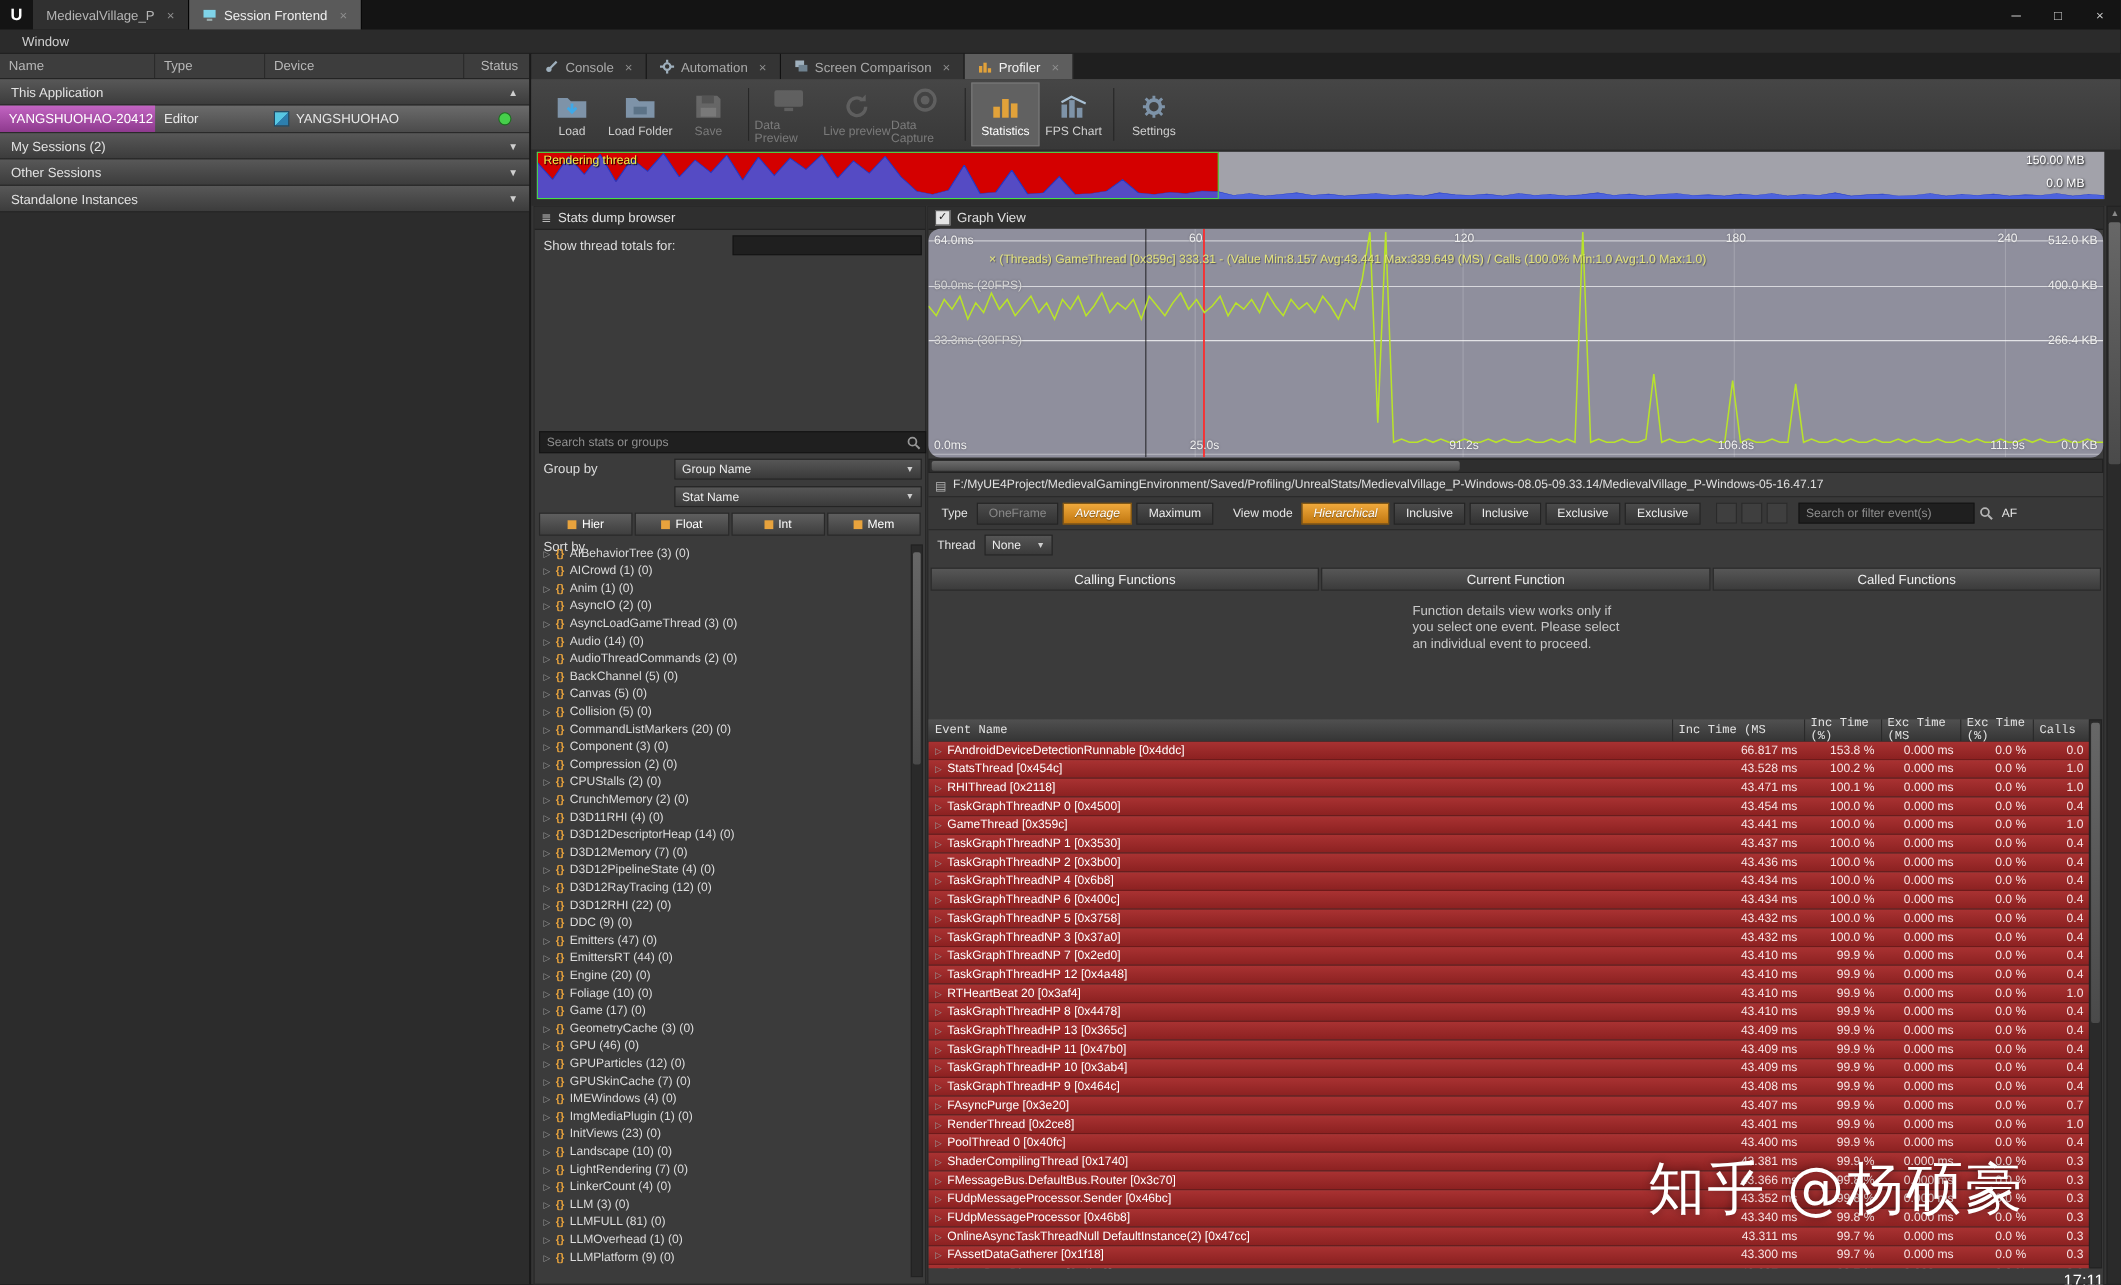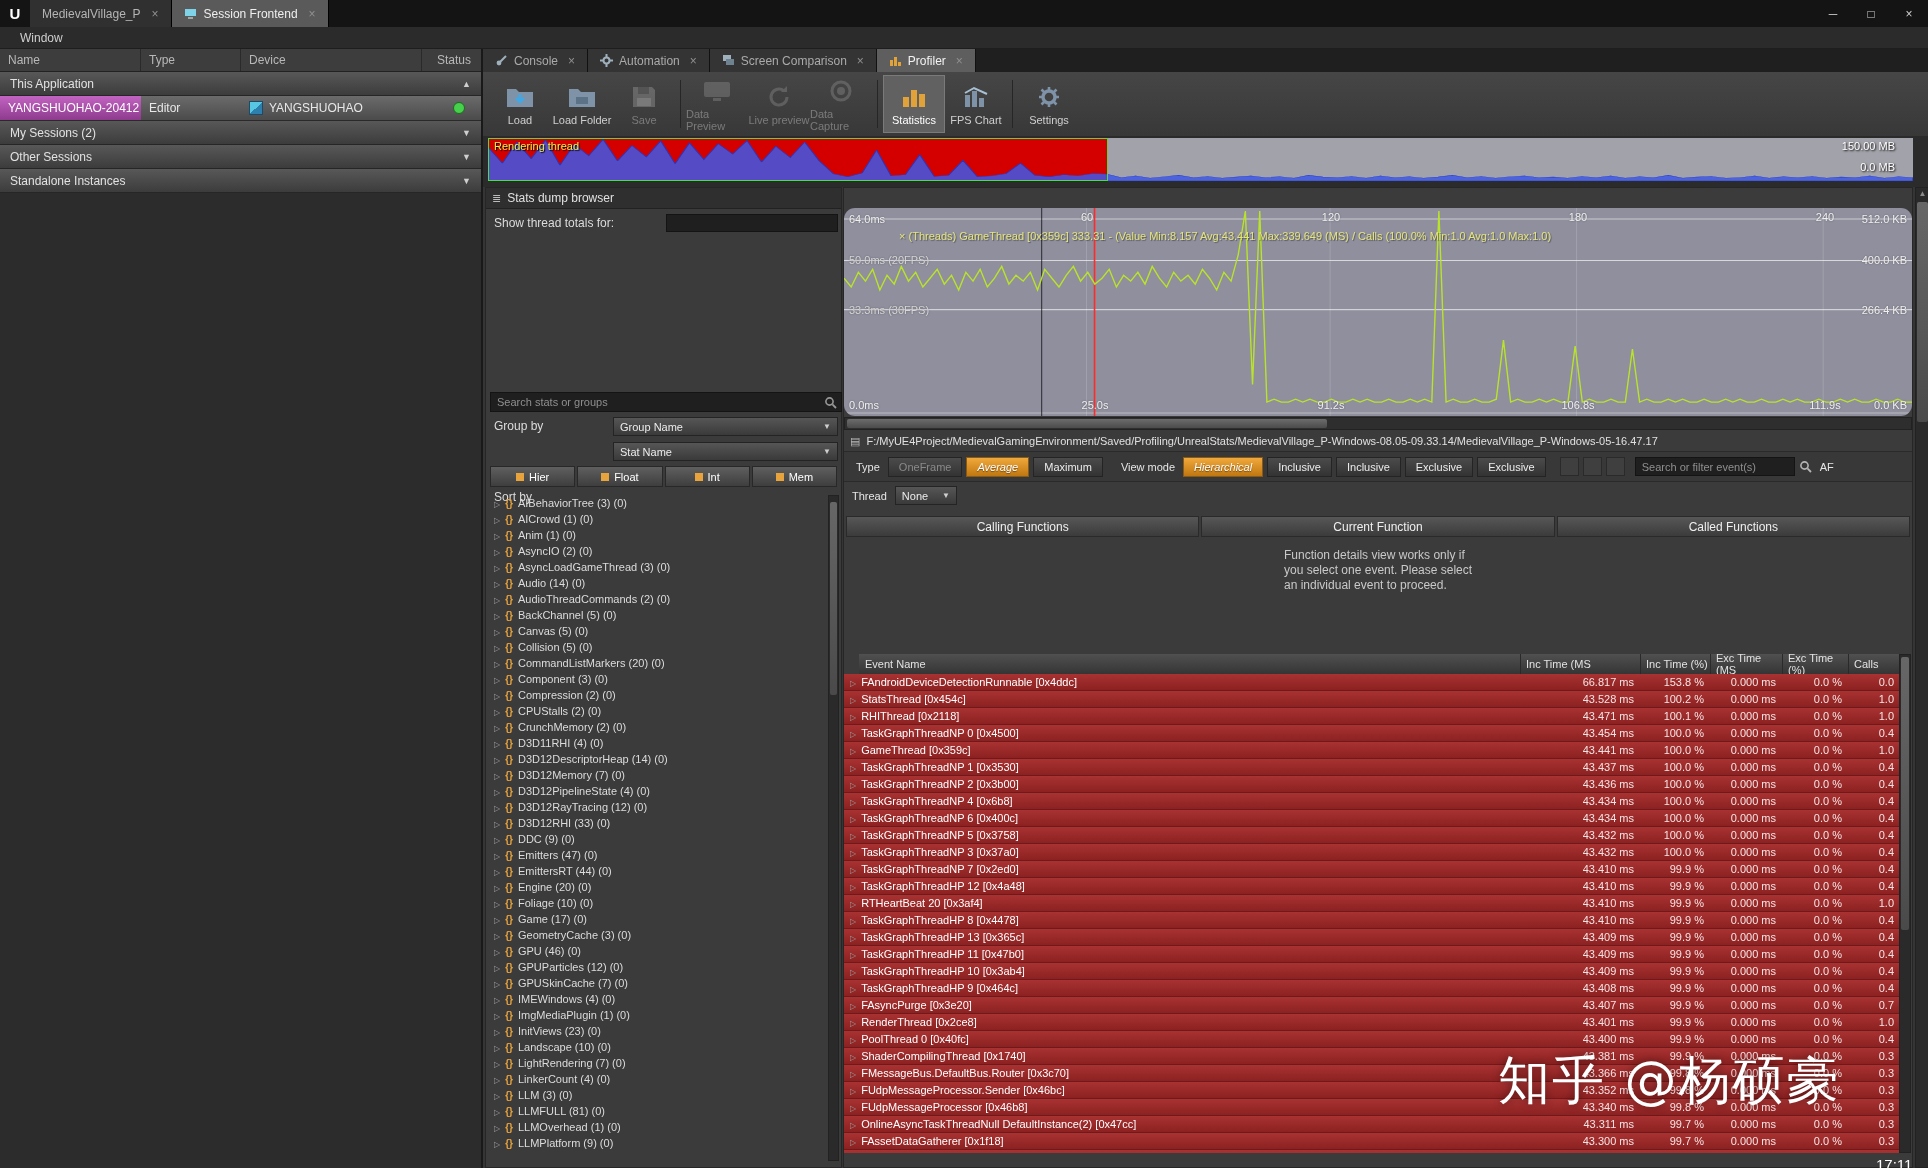--- a/index.html
+++ b/index.html
@@ -645,6 +645,10 @@
     </div>
 
     <div class="graph-panel">
+      <div class="panel-header">
+        <span class="cb"></span>
+        <span>Graph View</span>
+      </div>
 
       <div class="graph-area">
         <svg id="graph-svg" width="100%" height="100%" viewBox="0 0 1070 208" preserveAspectRatio="none">

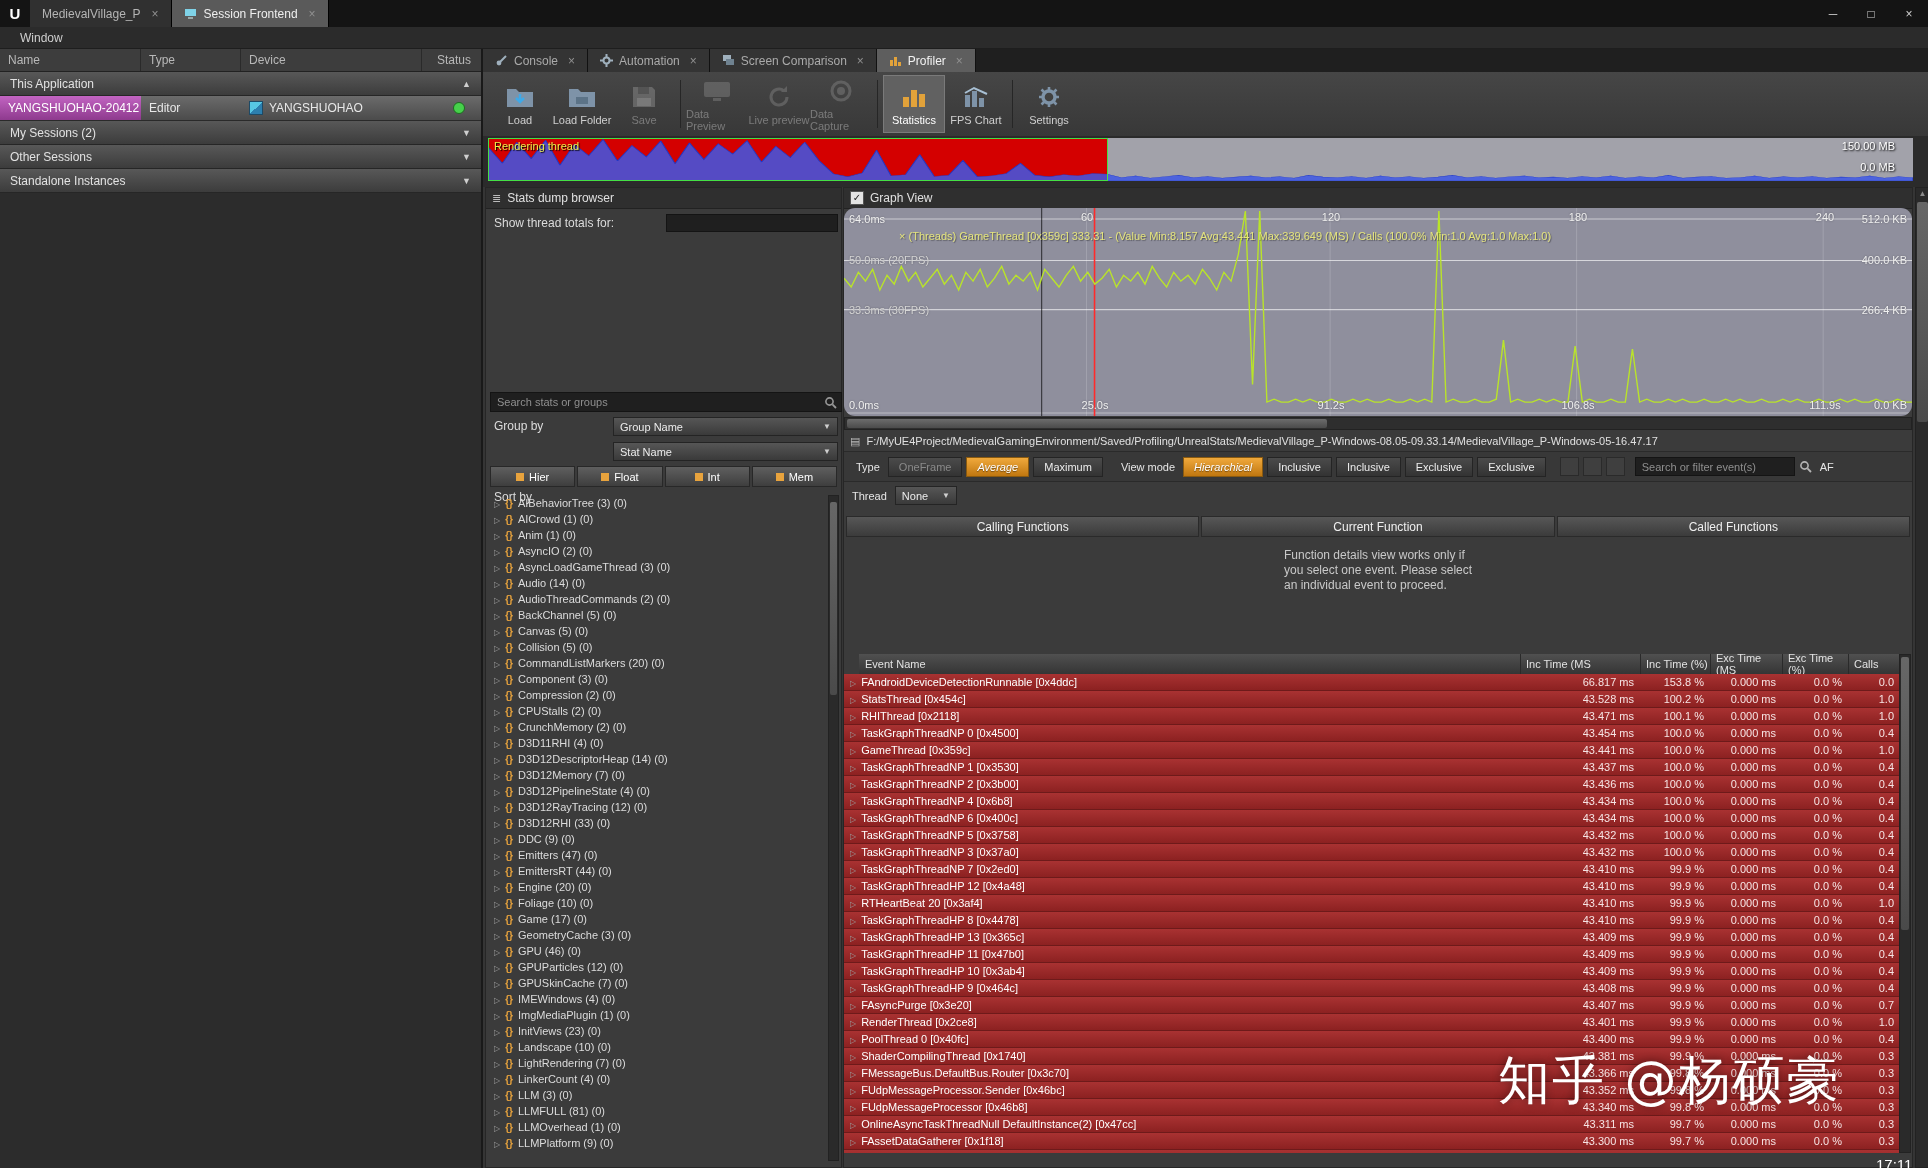--- a/index.html
+++ b/index.html
@@ -113,8 +113,8 @@
   .func-headers{position:absolute;left:2px;right:2px;top:328px;height:21px;display:flex;gap:2px;}
   .fh{flex:1;background:linear-gradient(#575757,#3b3b3b);border:1px solid #2a2a2a;display:flex;align-items:center;justify-content:center;color:#efefef;font-size:12px;}
   .func-msg{position:absolute;left:440px;top:360px;width:195px;color:#c9c9c9;font-size:12px;line-height:15px;}
-  .etable-head{position:absolute;left:15px;right:12px;top:466px;height:20px;display:flex;align-items:center;
-               background:linear-gradient(#505050,#353535);border-bottom:1px solid #202020;color:#e2e2e2;font-size:11px;}
+  .etable-head{position:absolute;left:0;right:12px;top:466px;height:20px;display:flex;align-items:center;
+               background:linear-gradient(#505050,#353535);border-bottom:1px solid #202020;color:#e2e2e2;font-size:11px;font-family:Liberation Mono, monospace;}
   .eh{border-left:1px solid #2a2a2a;height:100%;display:flex;align-items:center;padding-left:5px;box-sizing:border-box;}
   .c-name{flex:1;padding-left:6px;}
   .c1{width:120px;} .c2{width:70px;} .c3{width:72px;} .c4{width:66px;} .c5{width:52px;}

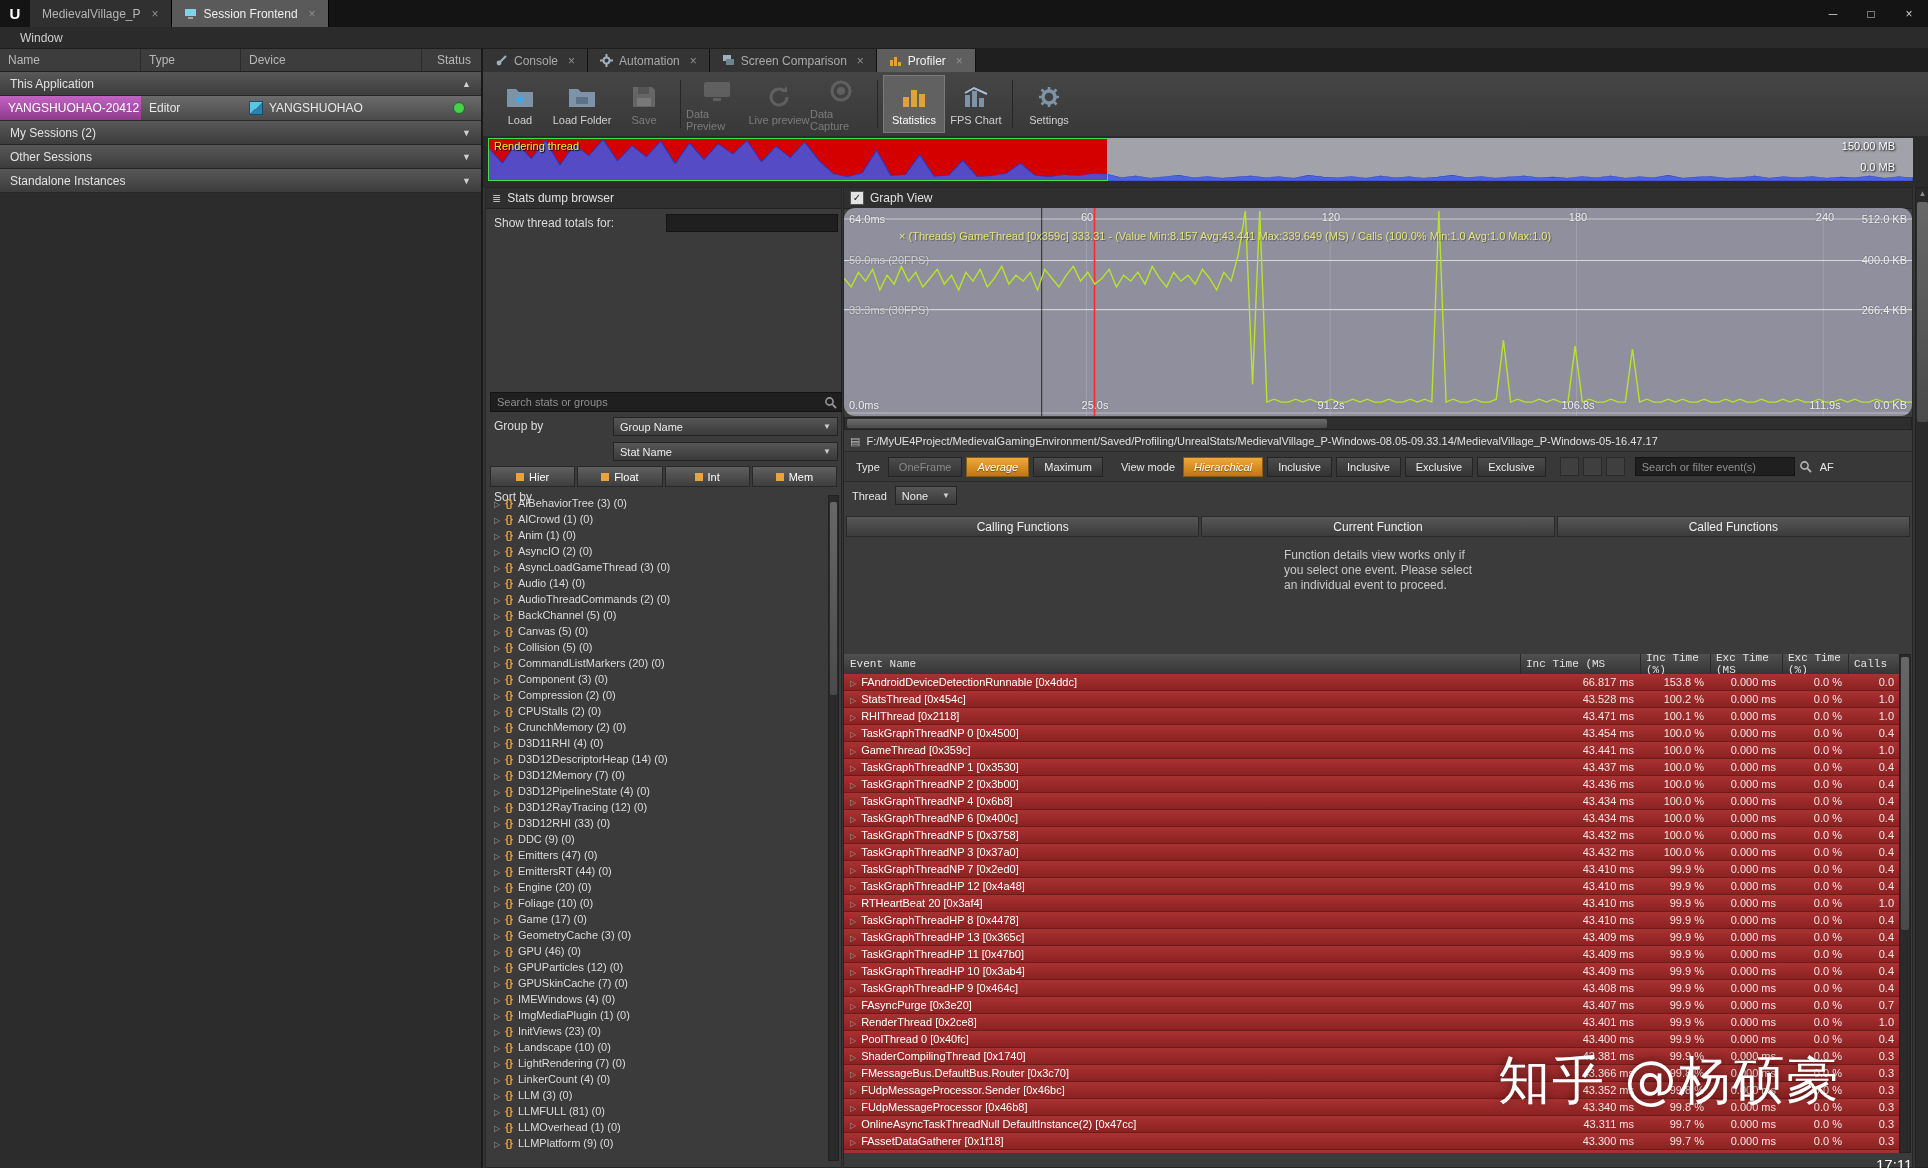--- a/index.html
+++ b/index.html
@@ -516,7 +516,7 @@
           <div class="trow">
             <span class="exp"></span>
             <span class="brace"></span>
-            <span>D3D12RHI (33) (0)</span>
+            <span>D3D12RHI (22) (0)</span>
           </div>
 
           <div class="trow">

